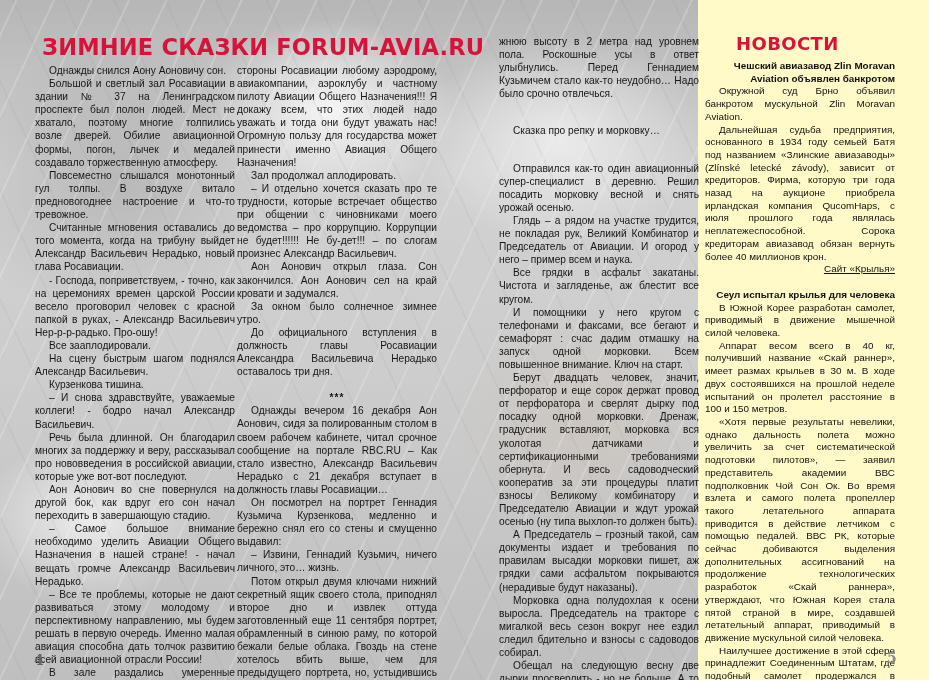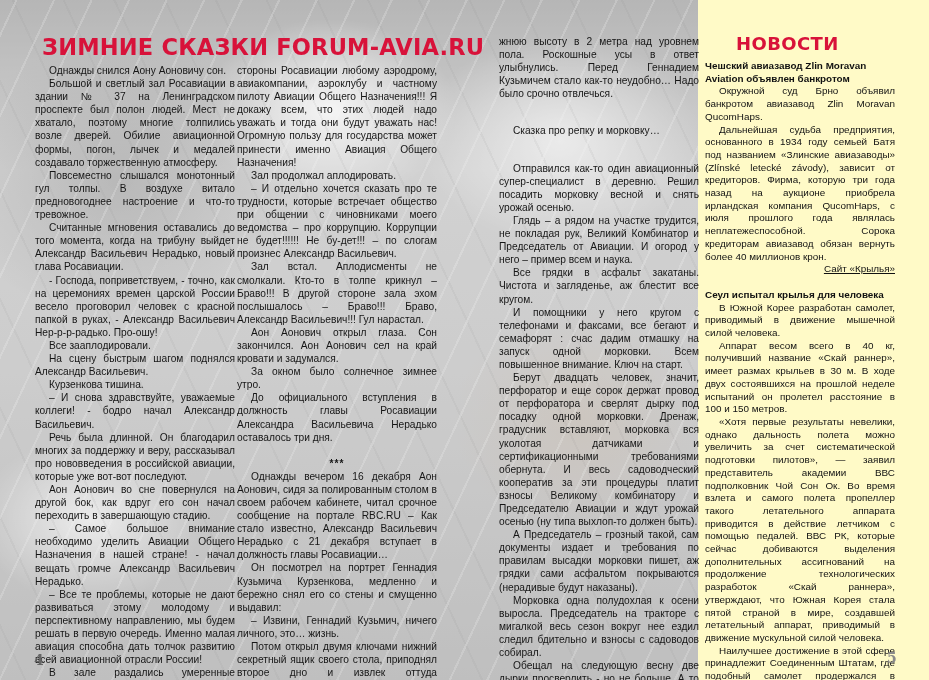--- a/index.html
+++ b/index.html
@@ -64,7 +64,7 @@
     font-size:9.9px; line-height:12.7px; color:#111; text-align:justify;
   }
   .news-col p { margin:0; text-indent:14px; }
-  .news-col .headline { font-weight:bold; text-align:left; text-indent:0; }
+  .news-col .headline { font-weight:bold; text-align:right; text-indent:0; }
   .news-col .source { text-align:right; text-indent:0;text-decoration:underline; }
   .news-col .spacer { height:13px; }
 </style>

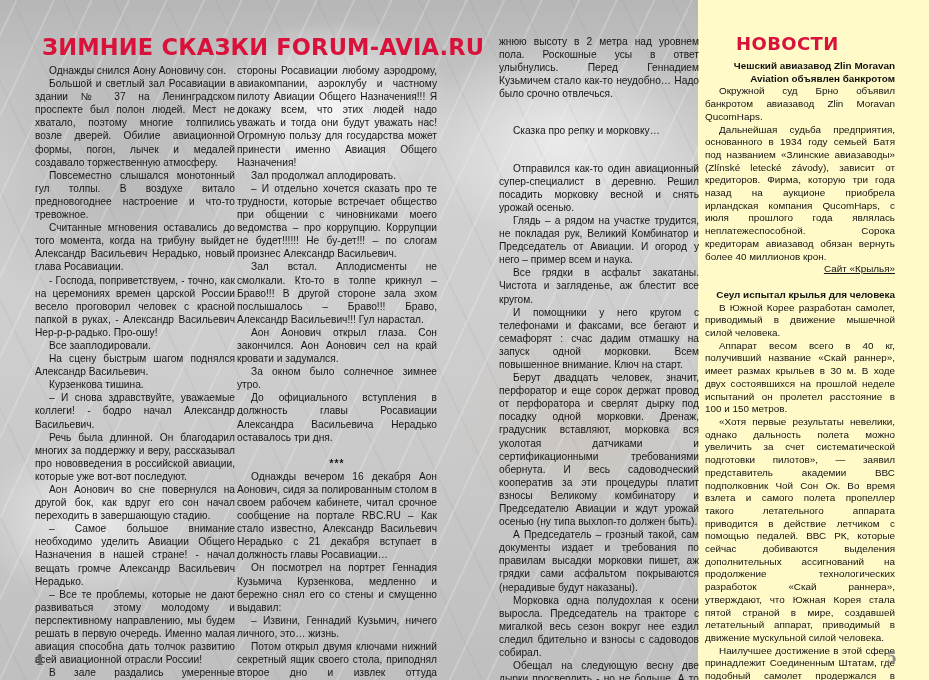--- a/index.html
+++ b/index.html
@@ -132,7 +132,7 @@
 <div class="news-col">
   <div>
     <p class="headline">Чешский авиазавод Zlin Moravan Aviation объявлен банкротом</p>
-    <p>Окружной суд Брно объявил банкротом авиазавод Zlin Moravan QucomHaps.</p>
+    <p>Окружной суд Брно объявил банкротом мускульной Zlin Moravan Aviation.</p>
     <p>Дальнейшая судьба предприятия, основанного в 1934 году семьей Батя под названием «Злинские авиазаводы» (Zlínské letecké závody), зависит от кредиторов. Фирма, которую три года назад на аукционе приобрела ирландская компания QucomHaps, с июля прошлого года являлась неплатежеспособной. Сорока кредиторам авиазавод обязан вернуть более 40 миллионов крон.</p>
     <p class="source">Сайт «Крылья»</p>
   </div>

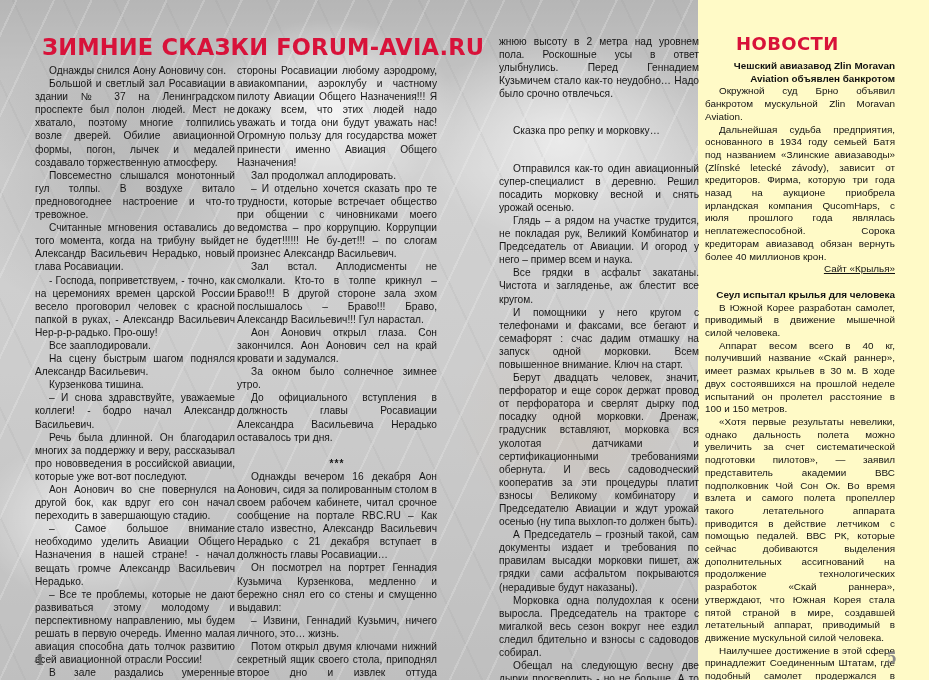--- a/index.html
+++ b/index.html
@@ -100,7 +100,6 @@
   <p class="noind">стороны Росавиации любому аэродрому, авиакомпании, аэроклубу и частному пилоту Авиации Общего Назначения!!! Я докажу всем, что этих людей надо уважать и тогда они будут уважать нас! Огромную пользу для государства может принести именно Авиация Общего Назначения!</p>
   <p>Зал продолжал аплодировать.</p>
   <p>– И отдельно хочется сказать про те трудности, которые встречает общество при общении с чиновниками моего ведомства – про коррупцию. Коррупции не будет!!!!!! Не бу-дет!!! – по слогам произнес Александр Васильевич.</p>
-  <p>Зал встал. Аплодисменты не смолкали. Кто-то в толпе крикнул – Браво!!! В другой стороне зала эхом послышалось – Браво!!! Браво, Александр Васильевич!!! Гул нарастал.</p>
   <p>Аон Аонович открыл глаза. Сон закончился. Аон Аонович сел на край кровати и задумался.</p>
   <p>За окном было солнечное зимнее утро.</p>
   <p>До официального вступления в должность главы Росавиации Александра Васильевича Нерадько оставалось три дня.</p>

